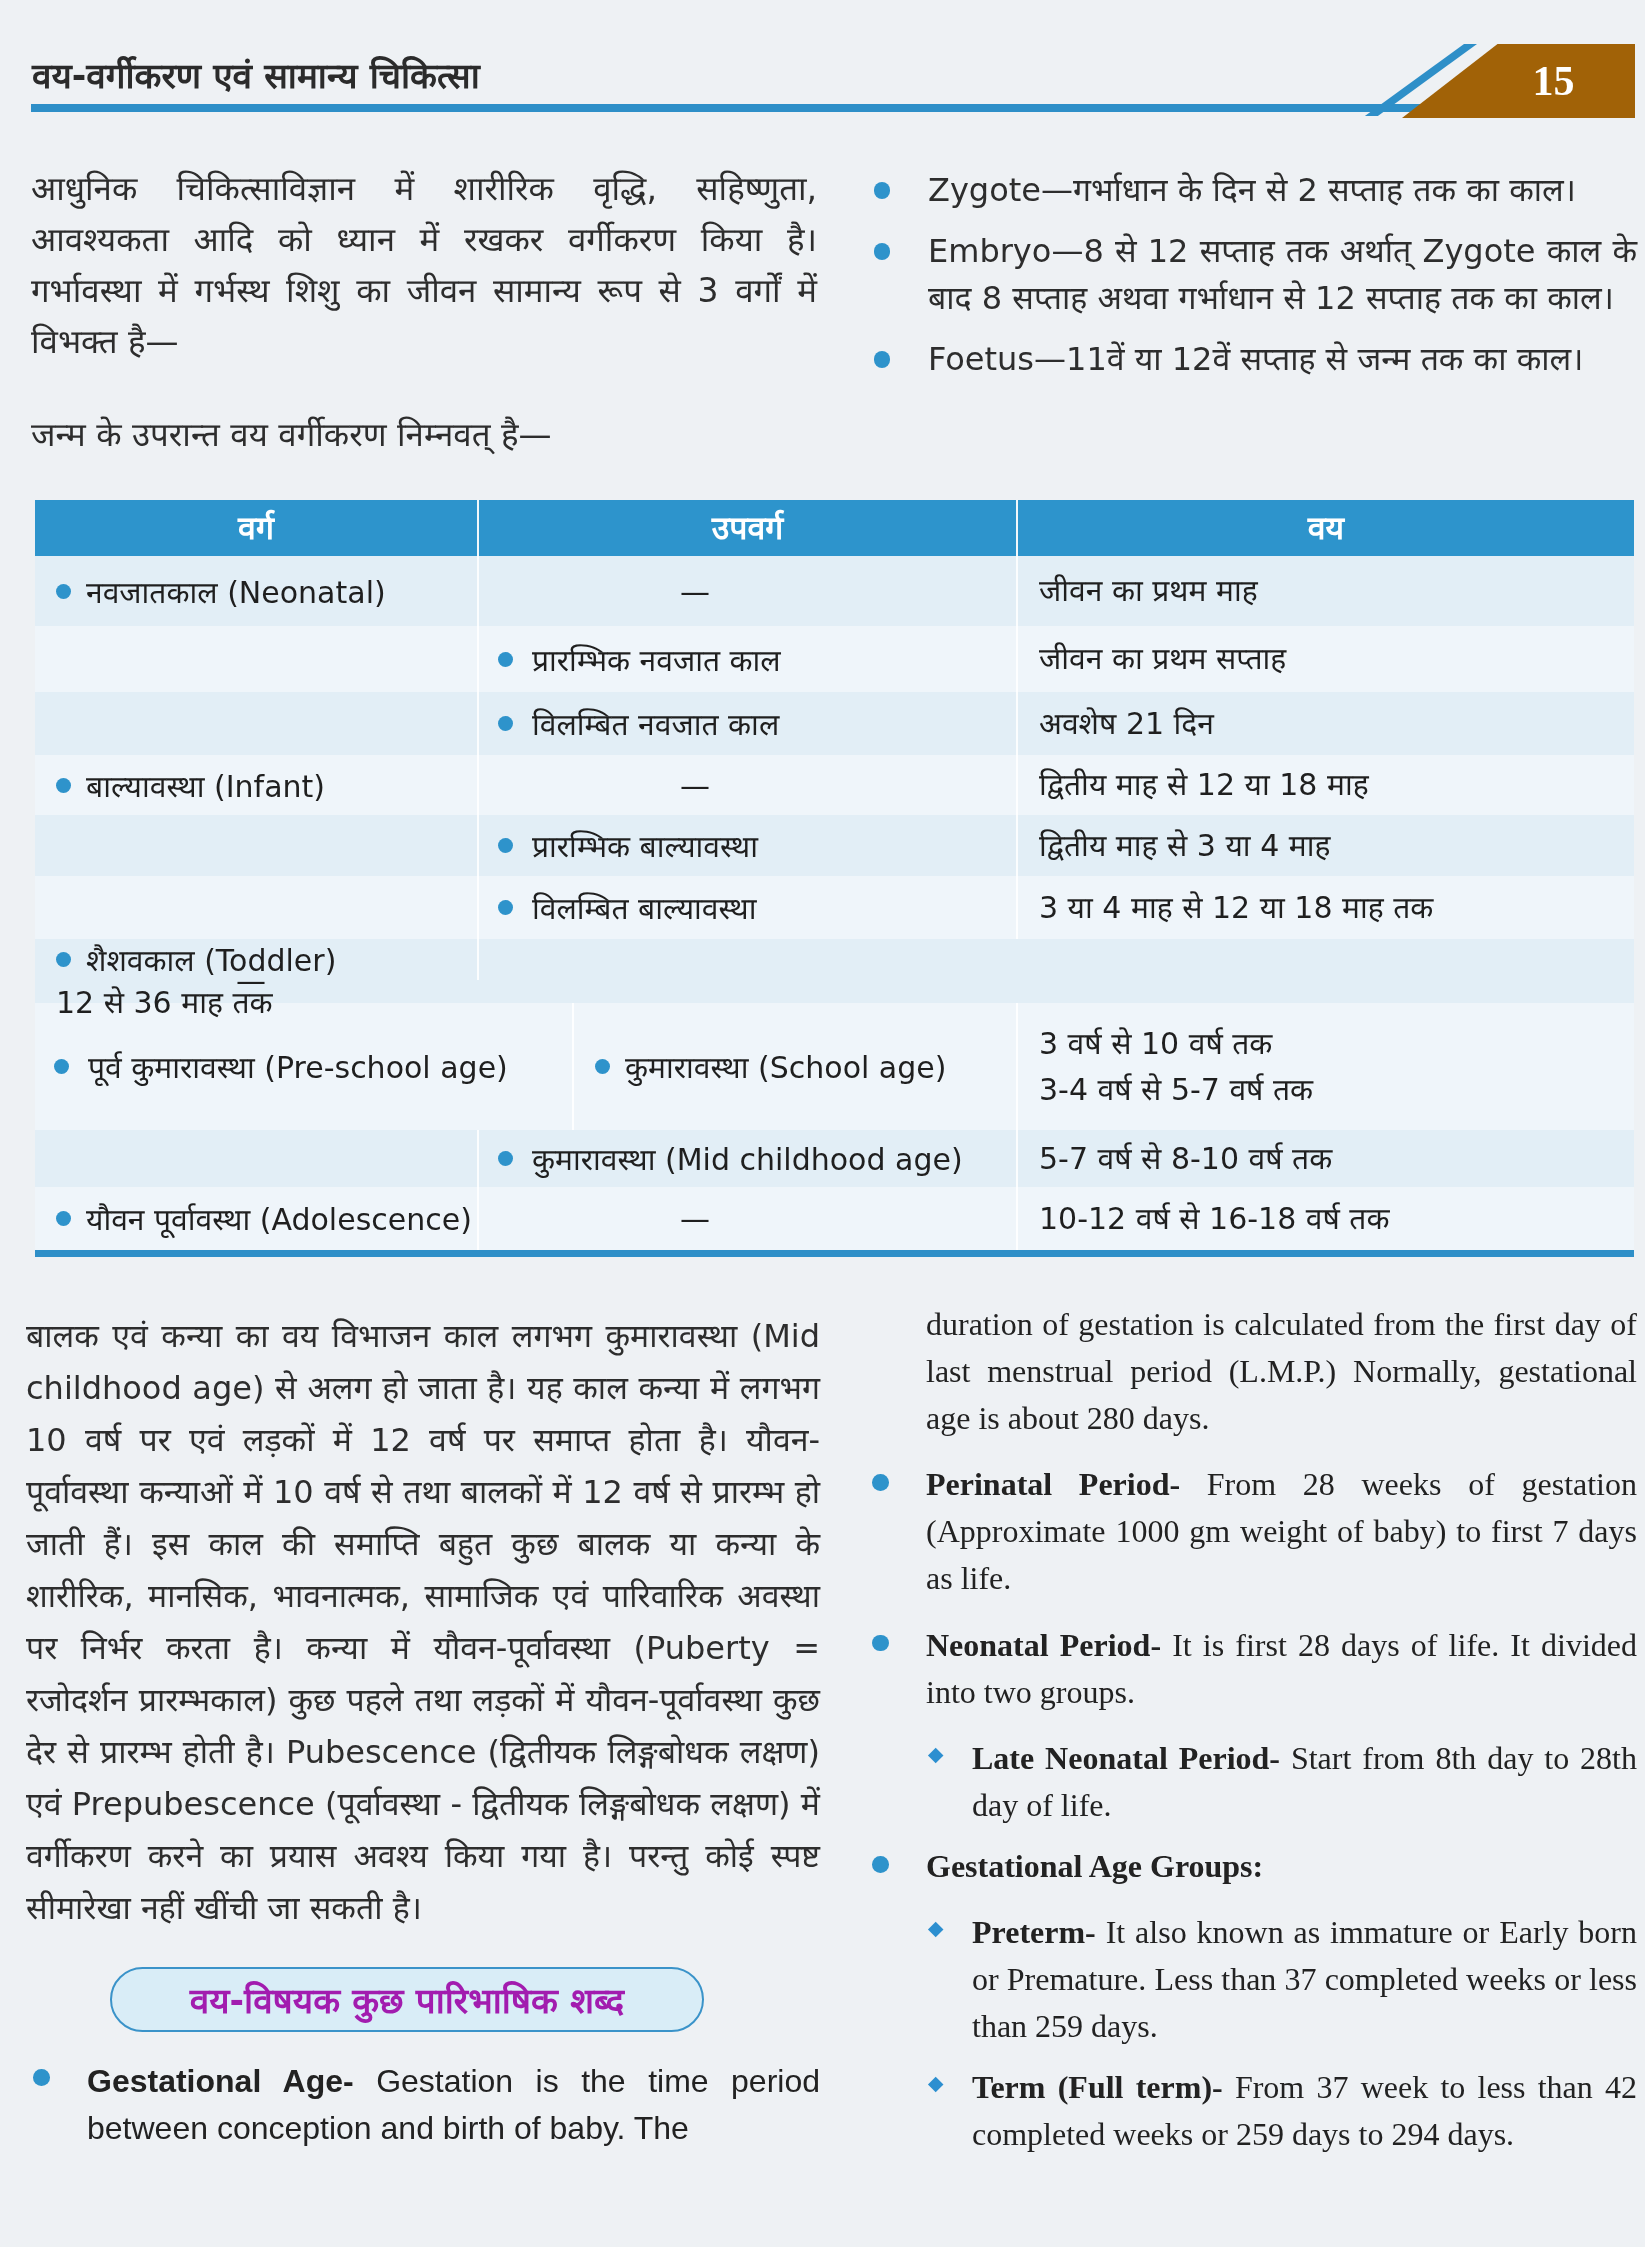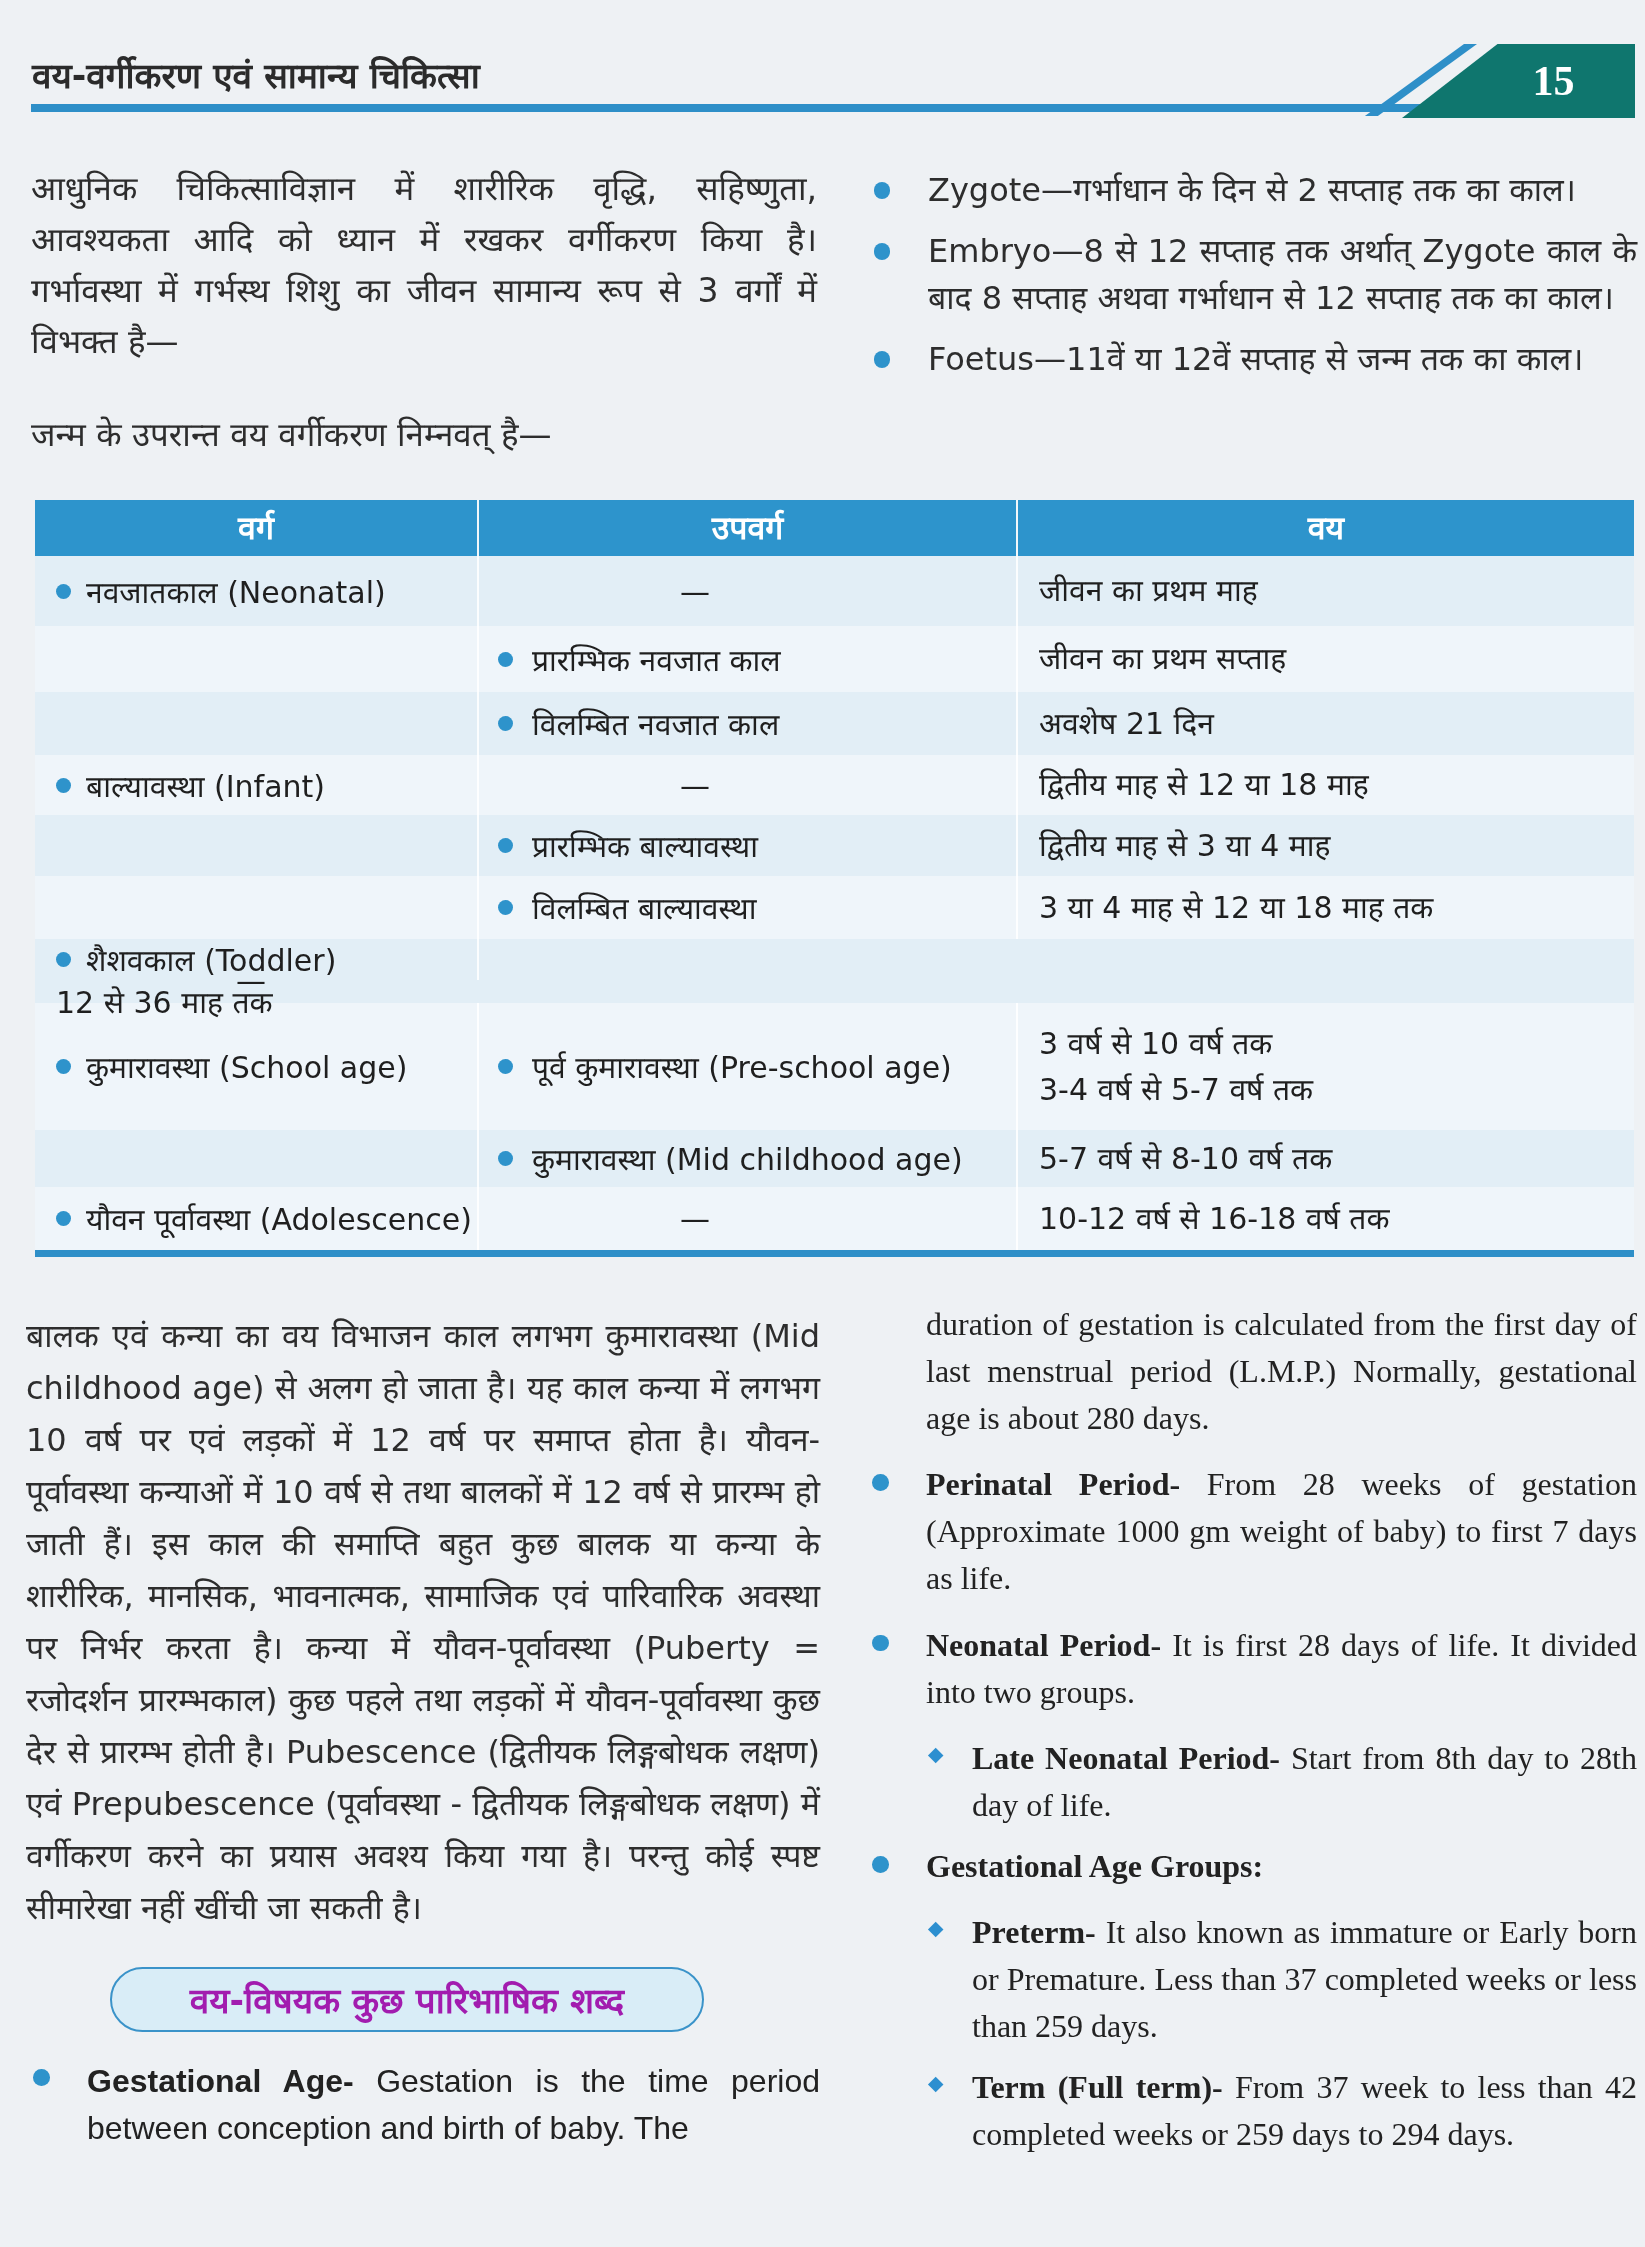--- a/index.html
+++ b/index.html
@@ -10,7 +10,7 @@
   .hdr-rule{position:absolute;left:31px;top:104px;width:1404px;height:8px;background:#2e8fc8;}
   .hdr-stripe{position:absolute;left:1464px;top:44px;width:13px;height:72px;background:#2e8fc8;
               transform:skewX(-54deg);transform-origin:top left;}
-  .hdr-tab{position:absolute;left:1402px;top:44px;width:233px;height:74px;background:#0f766e;
+  .hdr-tab{position:absolute;left:1402px;top:44px;width:233px;height:74px;background:#a16207;
            clip-path:polygon(41% 0,100% 0,100% 100%,0 100%);
            display:flex;align-items:center;justify-content:center;padding-left:70px;box-sizing:border-box;}
   .hdr-tab span{font-family:"Liberation Serif",serif;font-weight:bold;font-size:42px;color:#ffffff;}

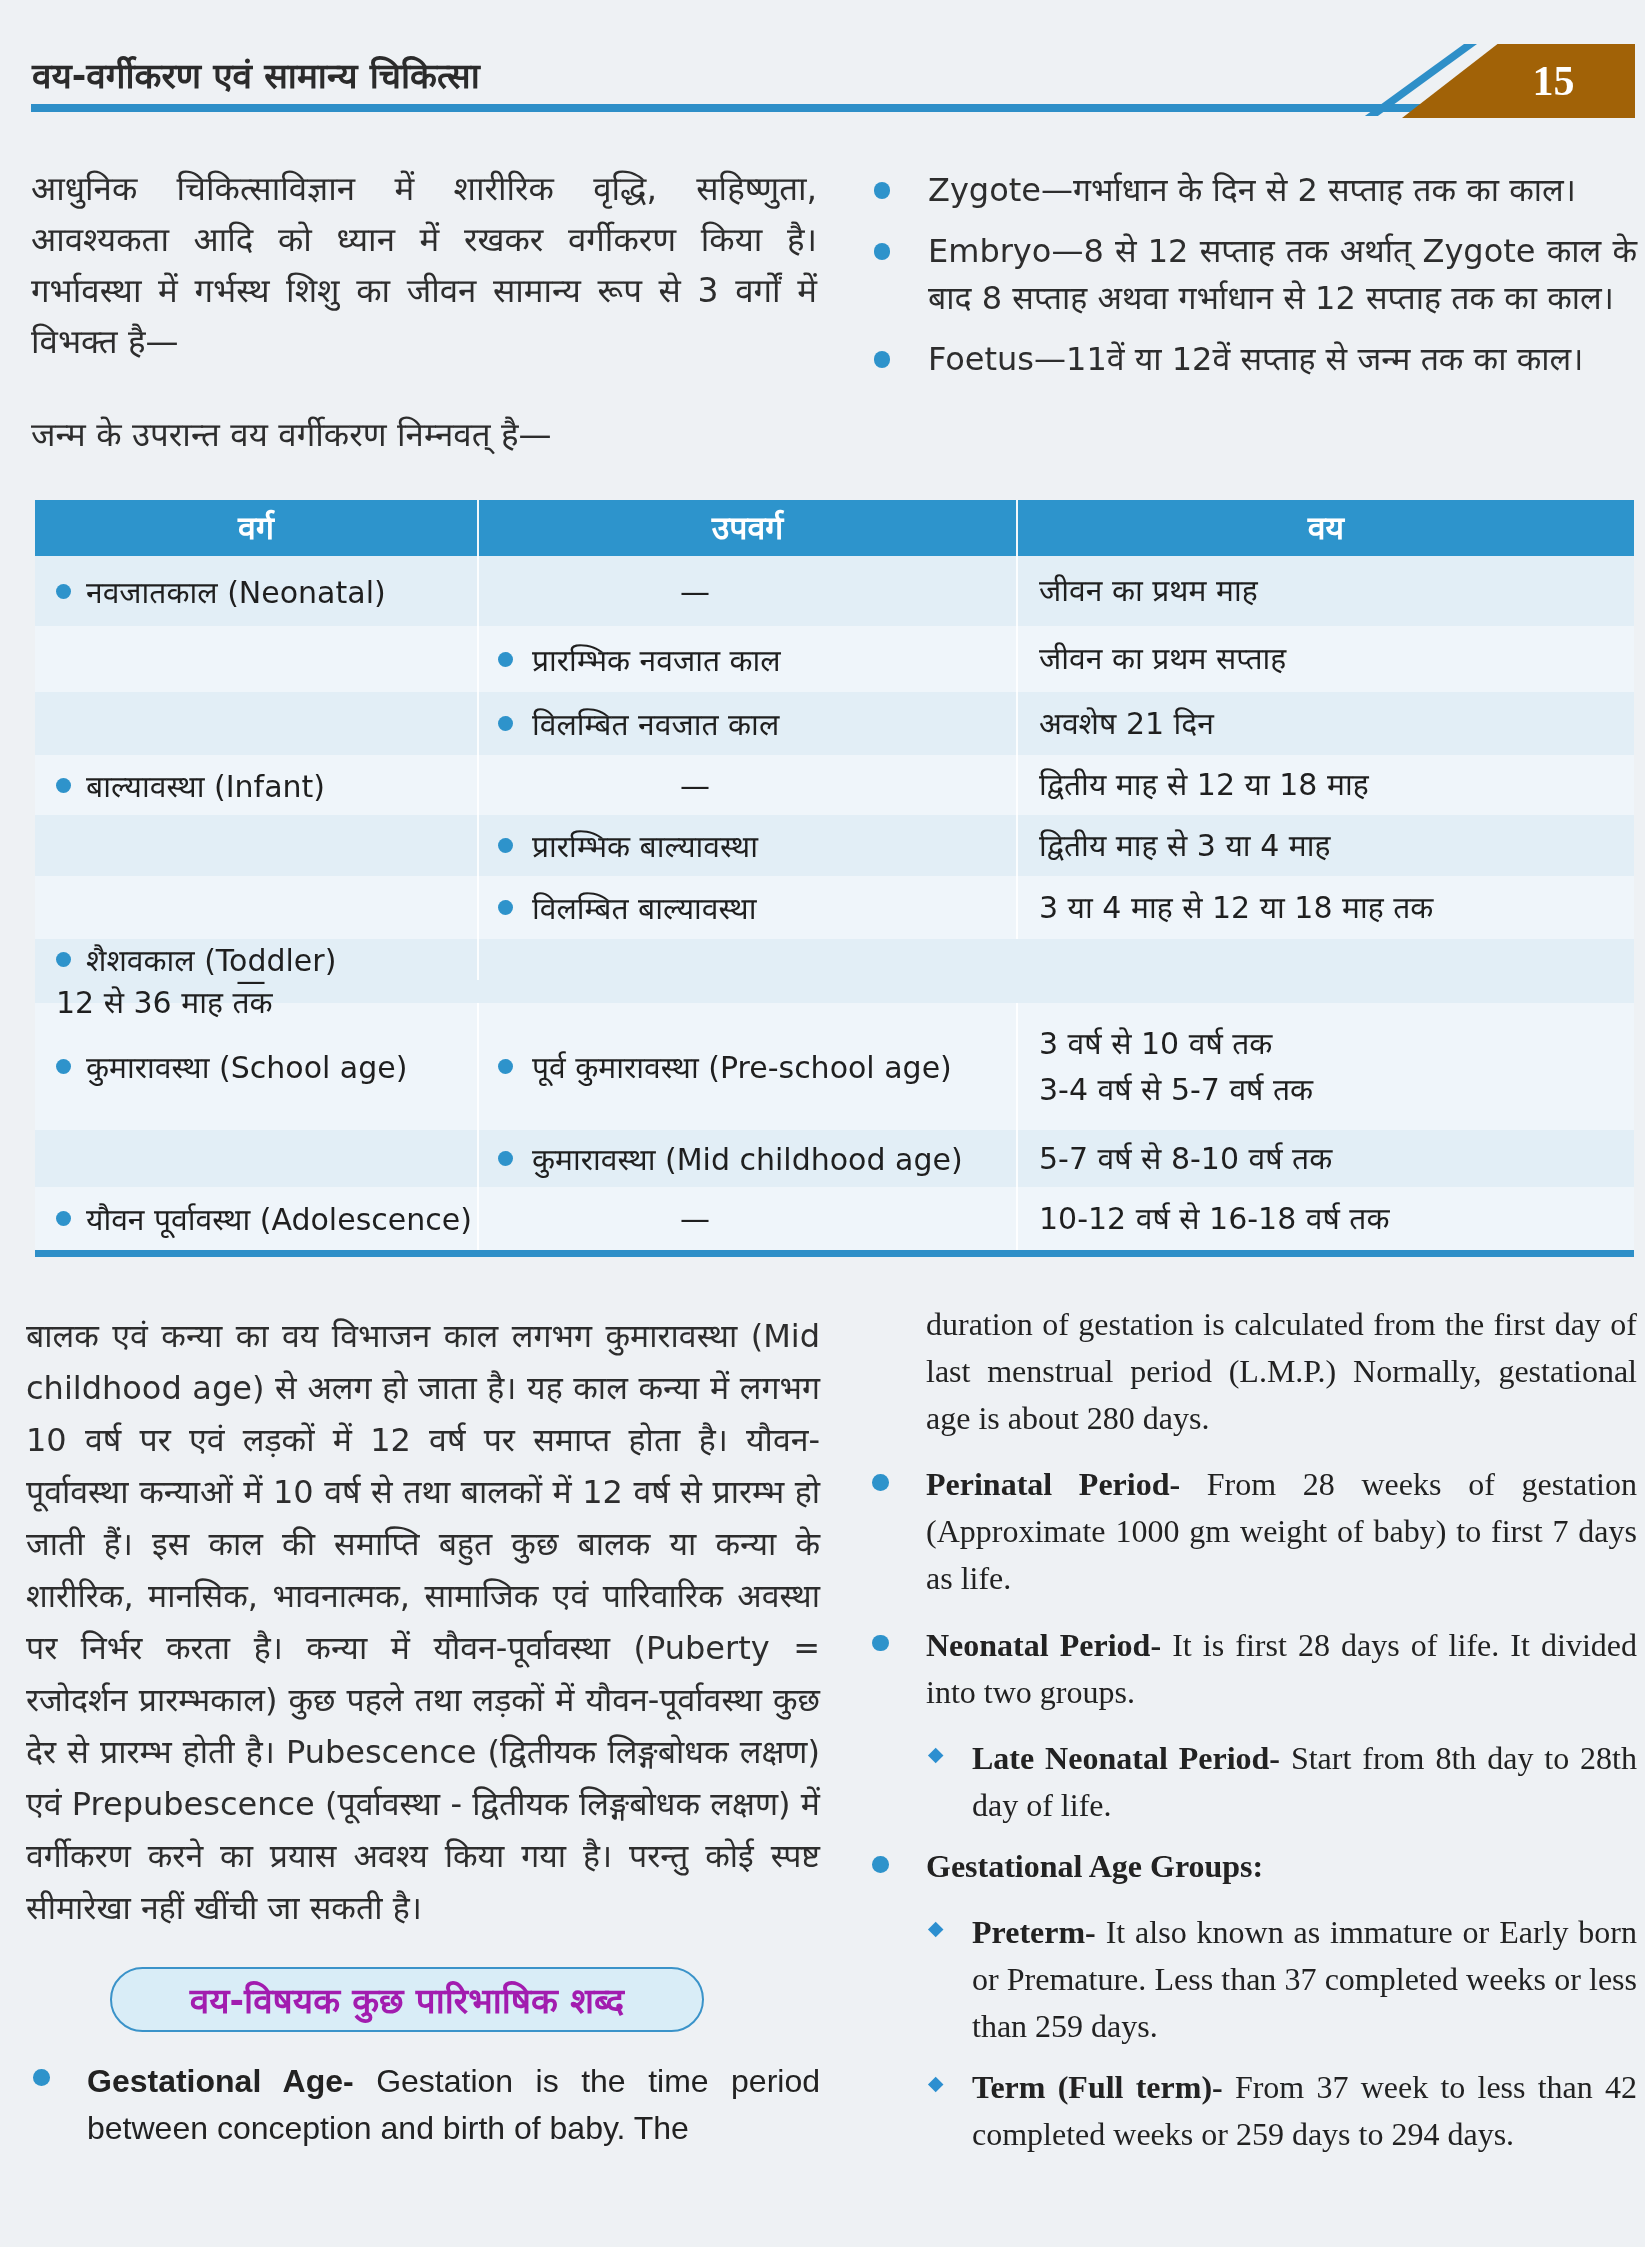--- a/index.html
+++ b/index.html
@@ -154,13 +154,13 @@
           <div class="td c3">12 से 36 माह तक</div>
         </div>
         <div class="trow">
+          <div class="td c2">
+            <span class="dot"></span>
+            <span>पूर्व कुमारावस्था (Pre-school age)</span>
+          </div>
           <div class="td c1">
             <span class="dot"></span>
             <span>कुमारावस्था (School age)</span>
-          </div>
-          <div class="td c2">
-            <span class="dot"></span>
-            <span>पूर्व कुमारावस्था (Pre-school age)</span>
           </div>
           <div class="td c3">3 वर्ष से 10 वर्ष तक
 3-4 वर्ष से 5-7 वर्ष तक</div>

